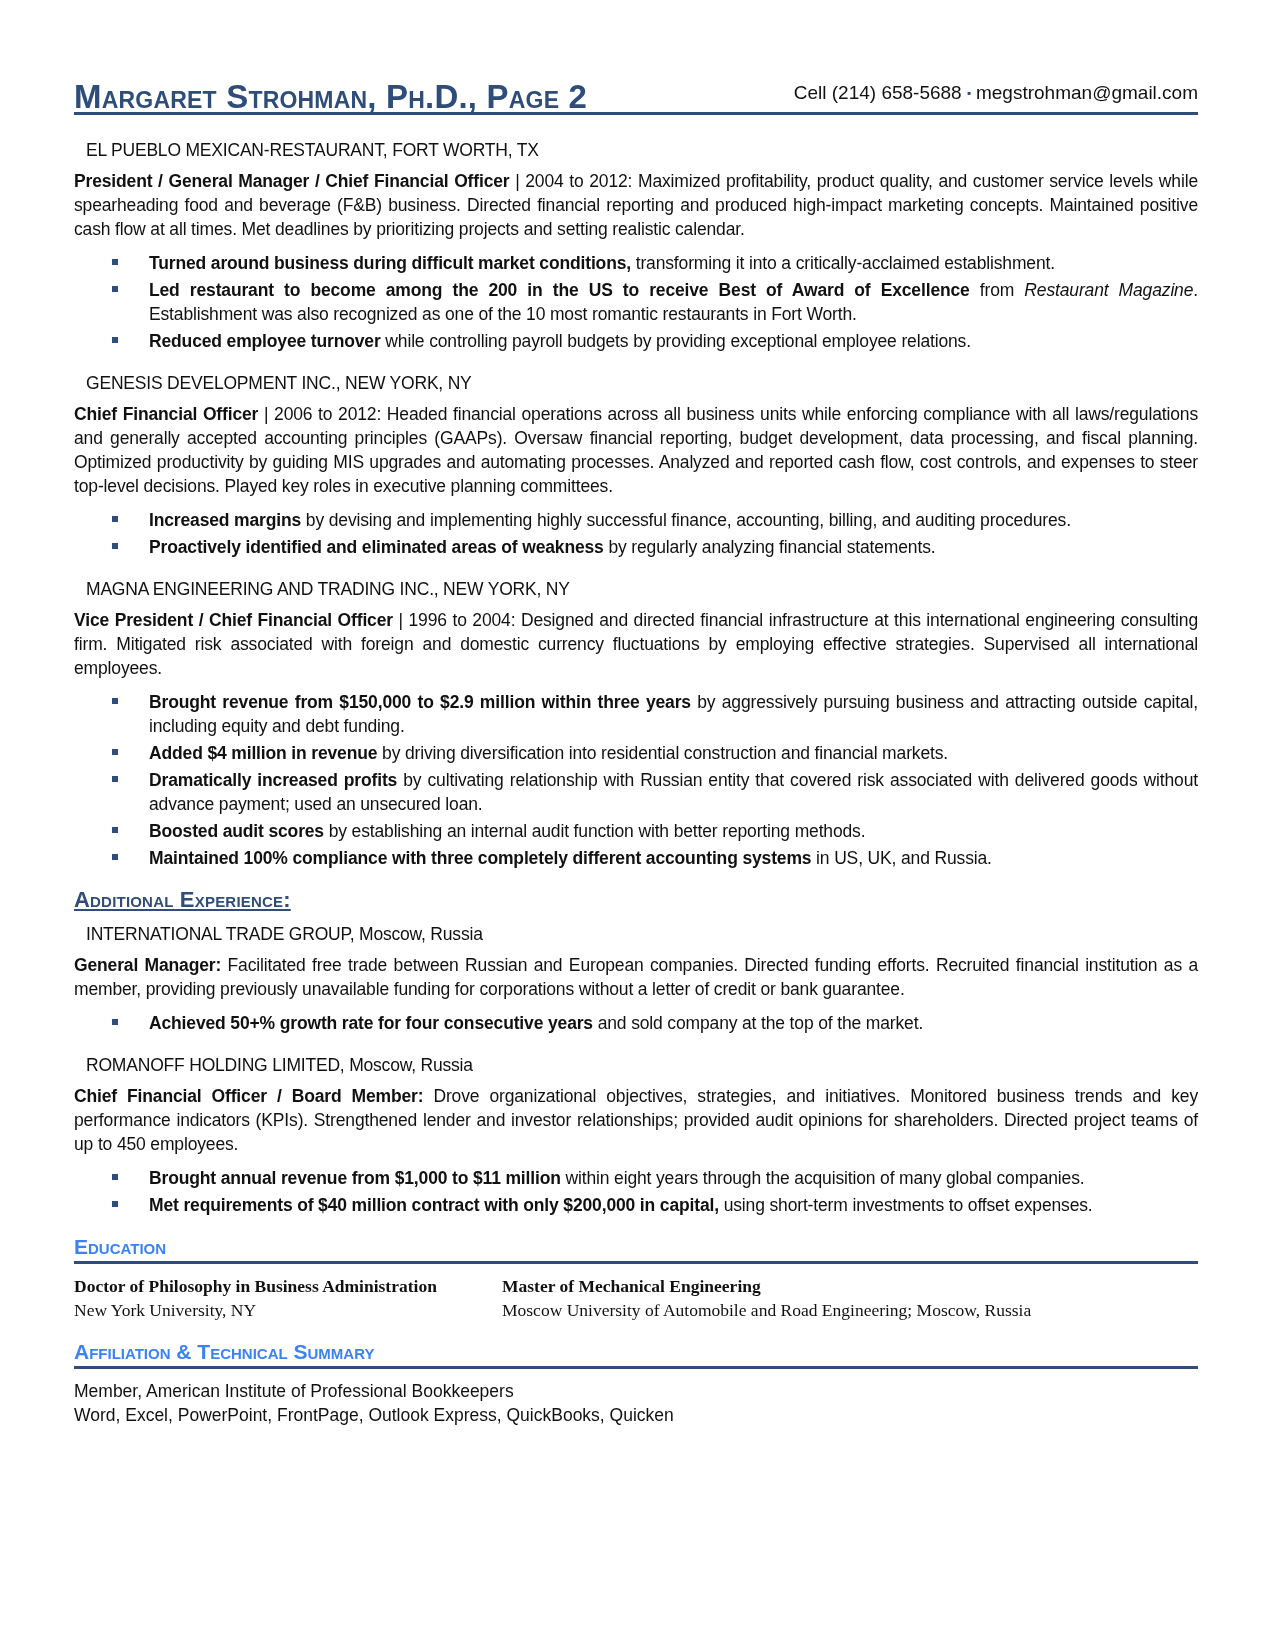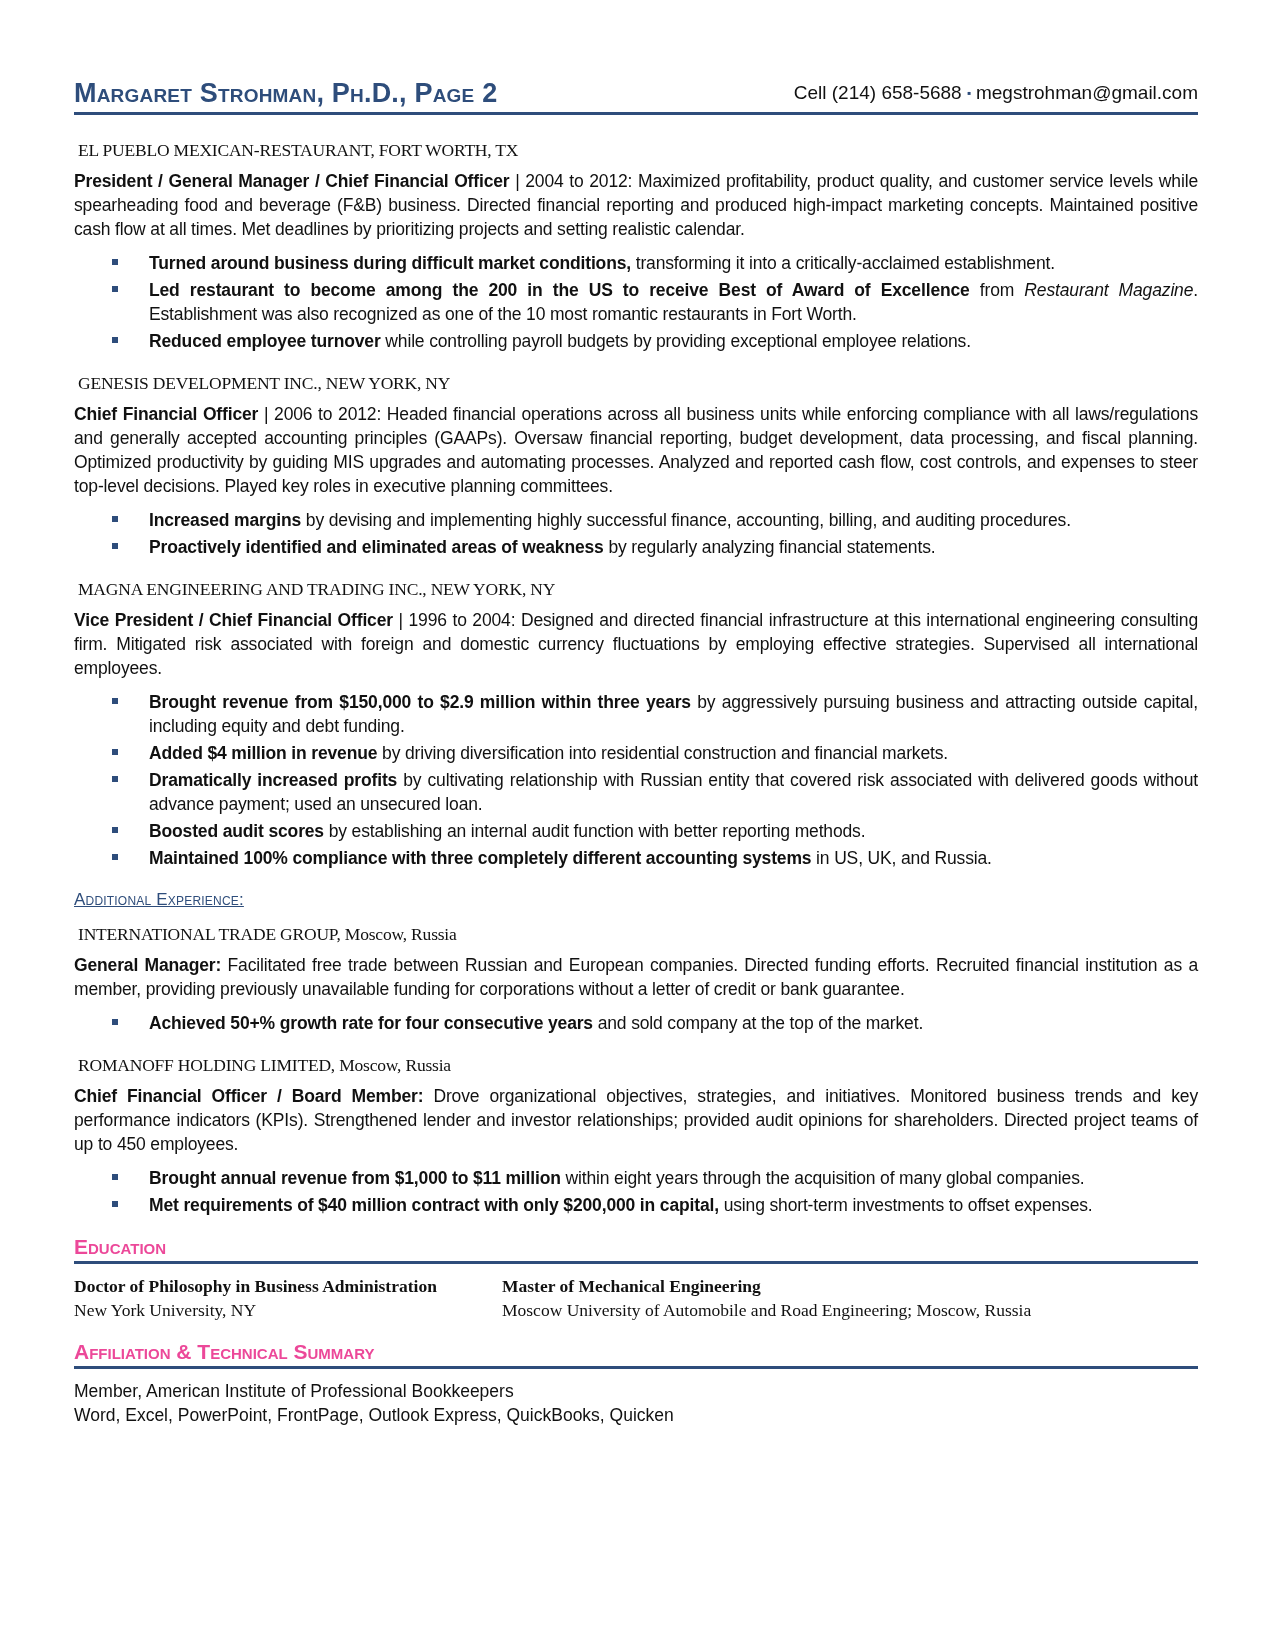--- a/index.html
+++ b/index.html
@@ -15,7 +15,7 @@
   }
   .header-name {
     position: absolute; left: 0; top: 2px;
-    font-size: 27px; font-weight: bold; color: #2e4d7b; letter-spacing: 0.2px;
+    font-size: 33px; font-weight: bold; color: #2e4d7b; letter-spacing: 0.2px;
     font-variant: small-caps;
   }
   .header-contact {

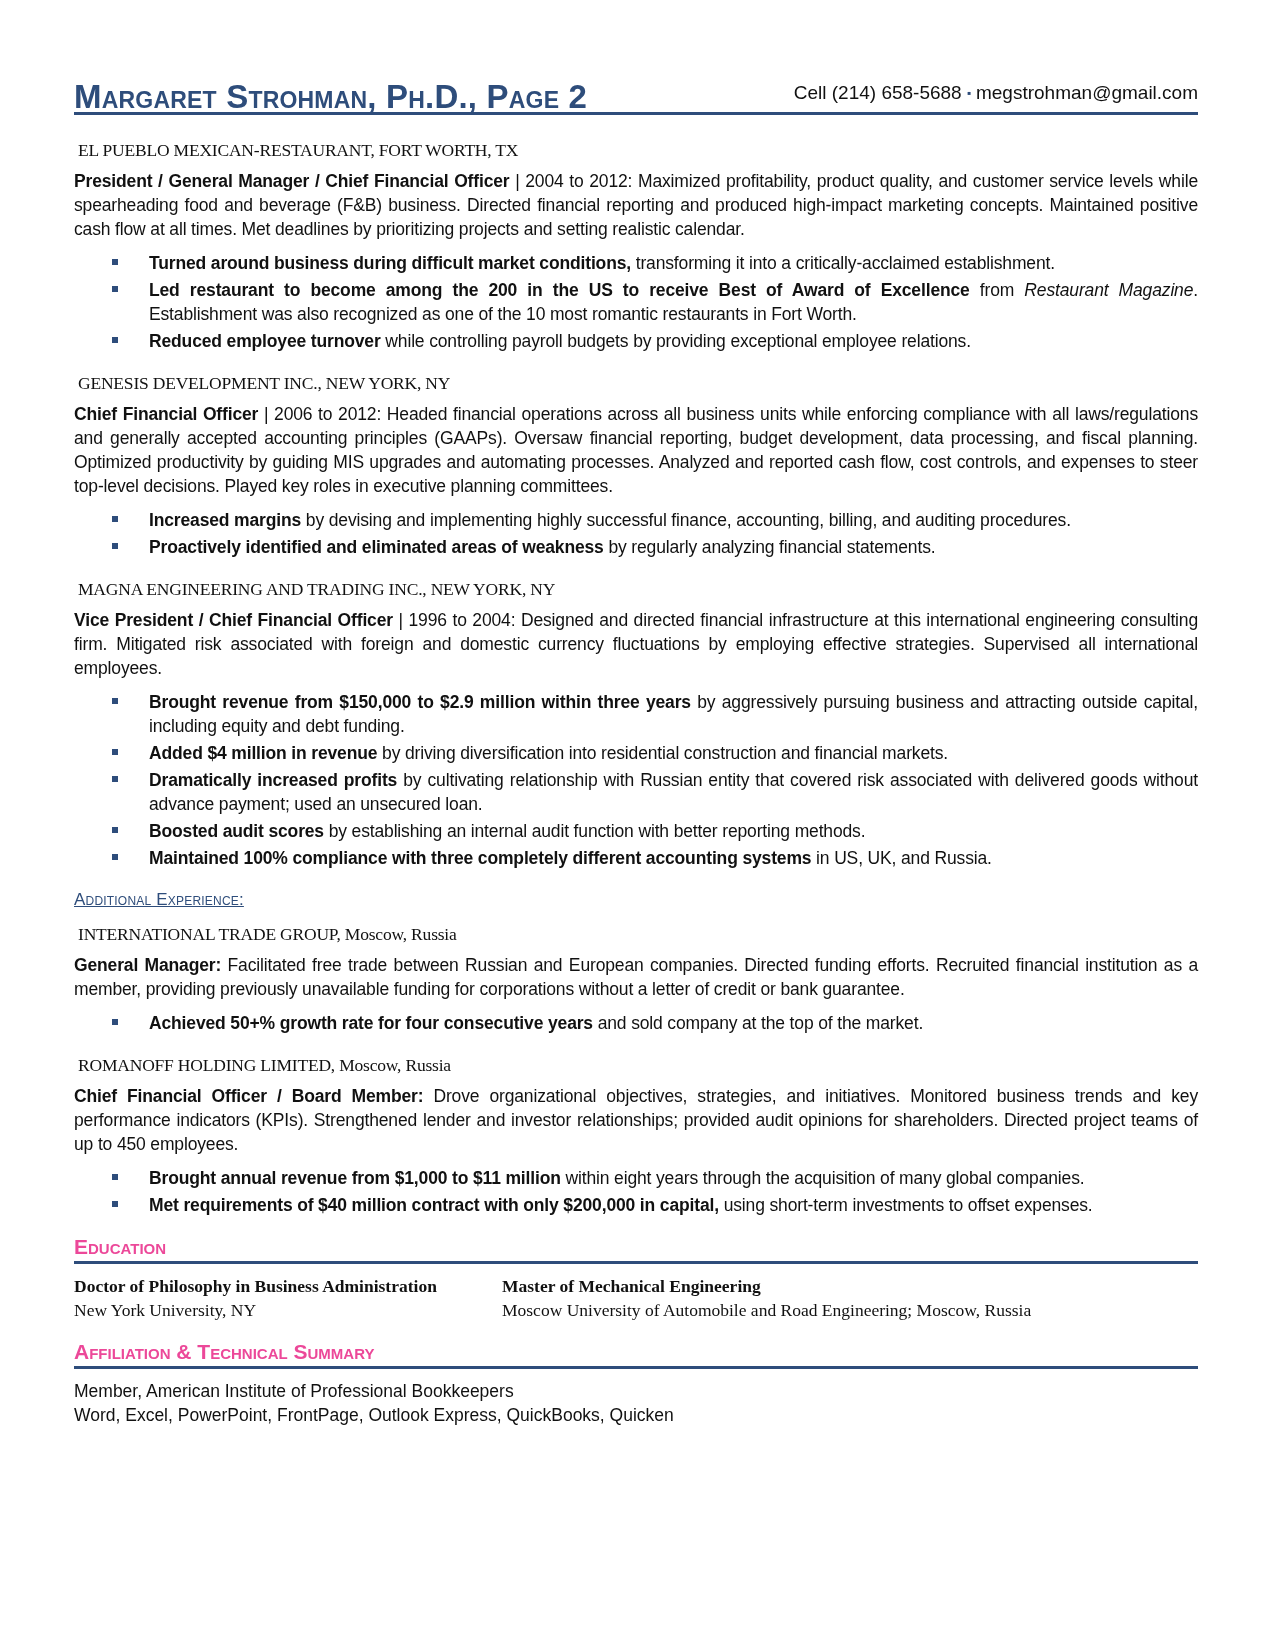--- a/index.html
+++ b/index.html
@@ -24,7 +24,7 @@
   .header-contact .sep { color: #2e4d7b; font-size: 12px; vertical-align: 2px; margin: 0 5px; }
 
   .content { position: absolute; top: 138px; left: 0; width: 1124px; font-size: 17.5px; line-height: 24px; }
-  .company { margin: 0 0 7px 4px; font-size: 17.5px; letter-spacing: -0.2px; font-family: Liberation Serif, serif; }
+  .company { margin: 0 0 7px 12px; font-size: 17.5px; letter-spacing: -0.2px; }
   .role-para { margin: 0 0 10px 0; text-align: justify; letter-spacing: -0.15px; }
   .role-para b { font-weight: bold; margin-top: 23px; }
   ul.bullets { list-style: none; margin: 0 0 18px 0; padding: 0; }

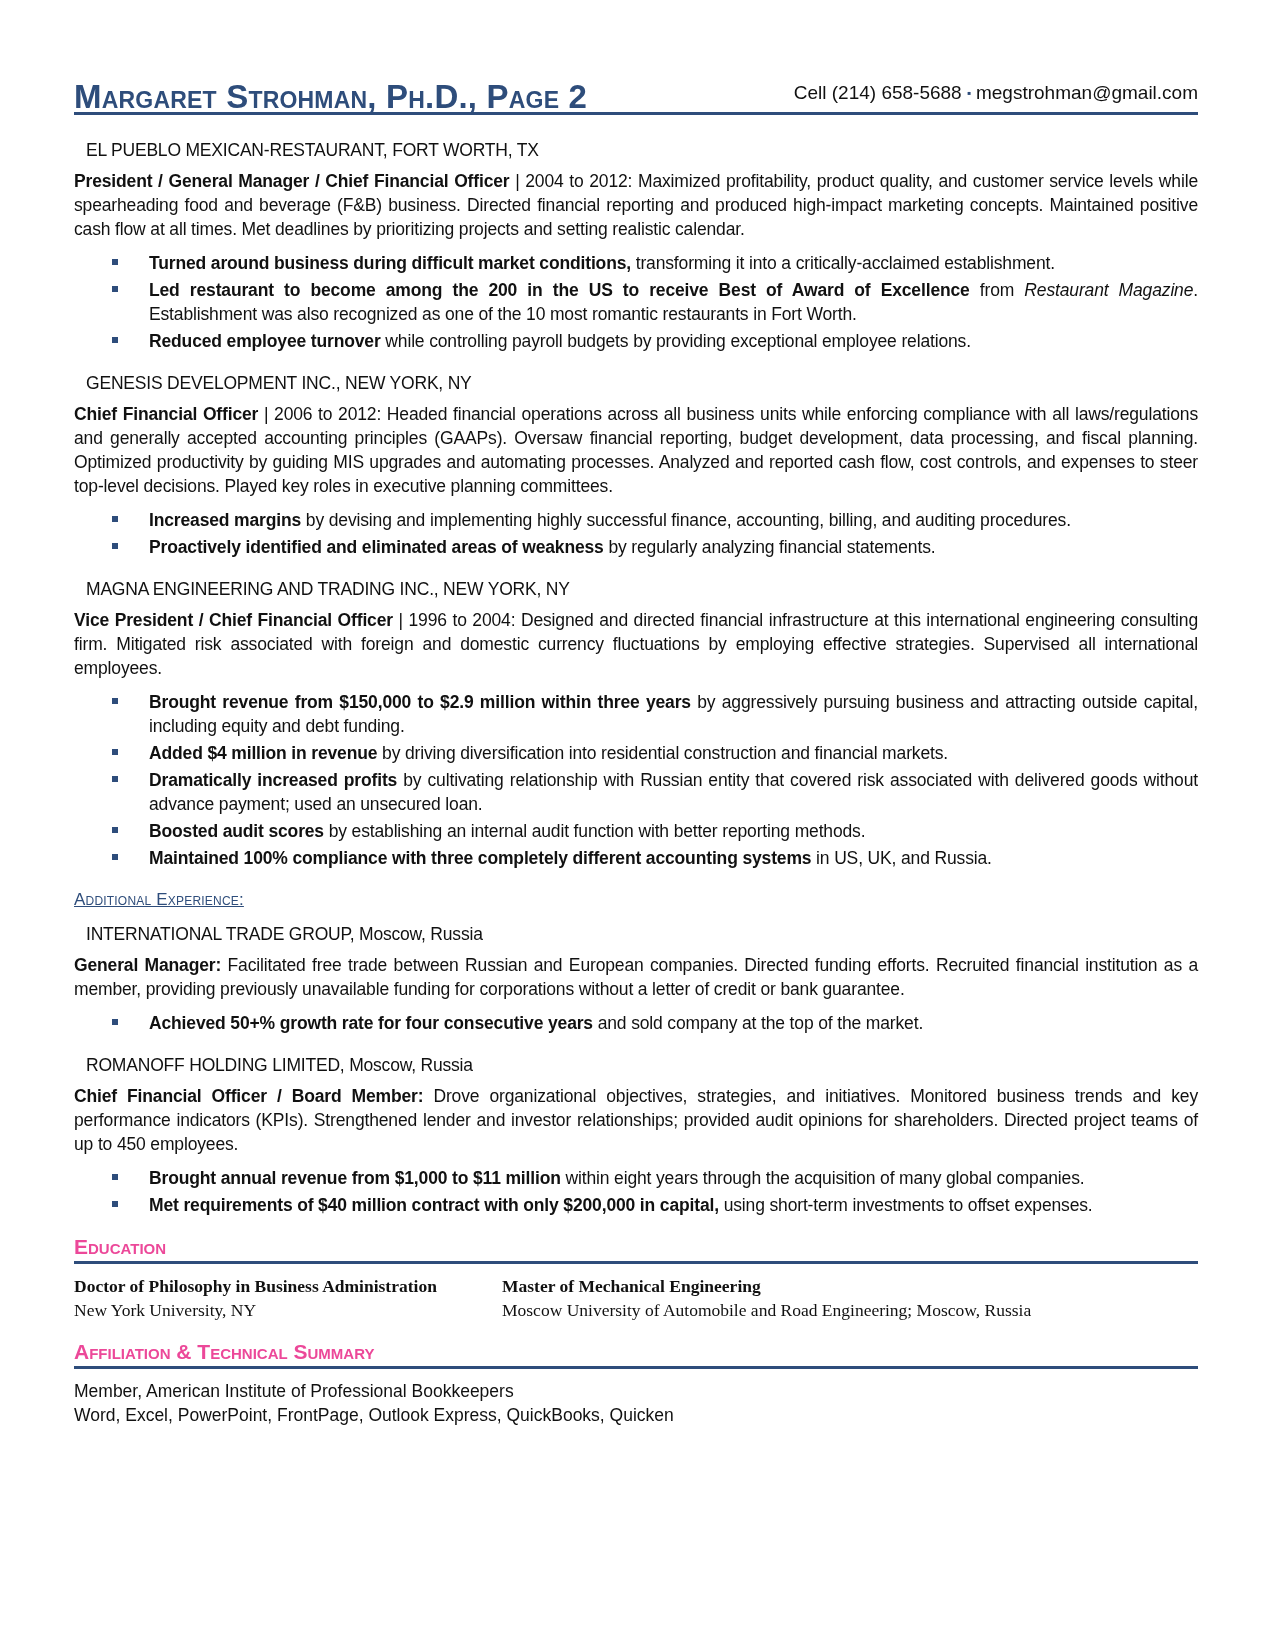--- a/index.html
+++ b/index.html
@@ -35,7 +35,7 @@
     position: absolute; left: 38px; top: 8px; width: 6px; height: 6px; background: #2e4d7b;
   }
   .subheading {
-    font-weight: normal; color: #2e4d7b; text-decoration: underline; font-size: 17px;
+    font-weight: bold; color: #2e4d7b; text-decoration: underline; font-size: 22px;
     font-variant: small-caps; margin: 0 0 10px 0; letter-spacing: 0.2px;
   }
   .section-title {

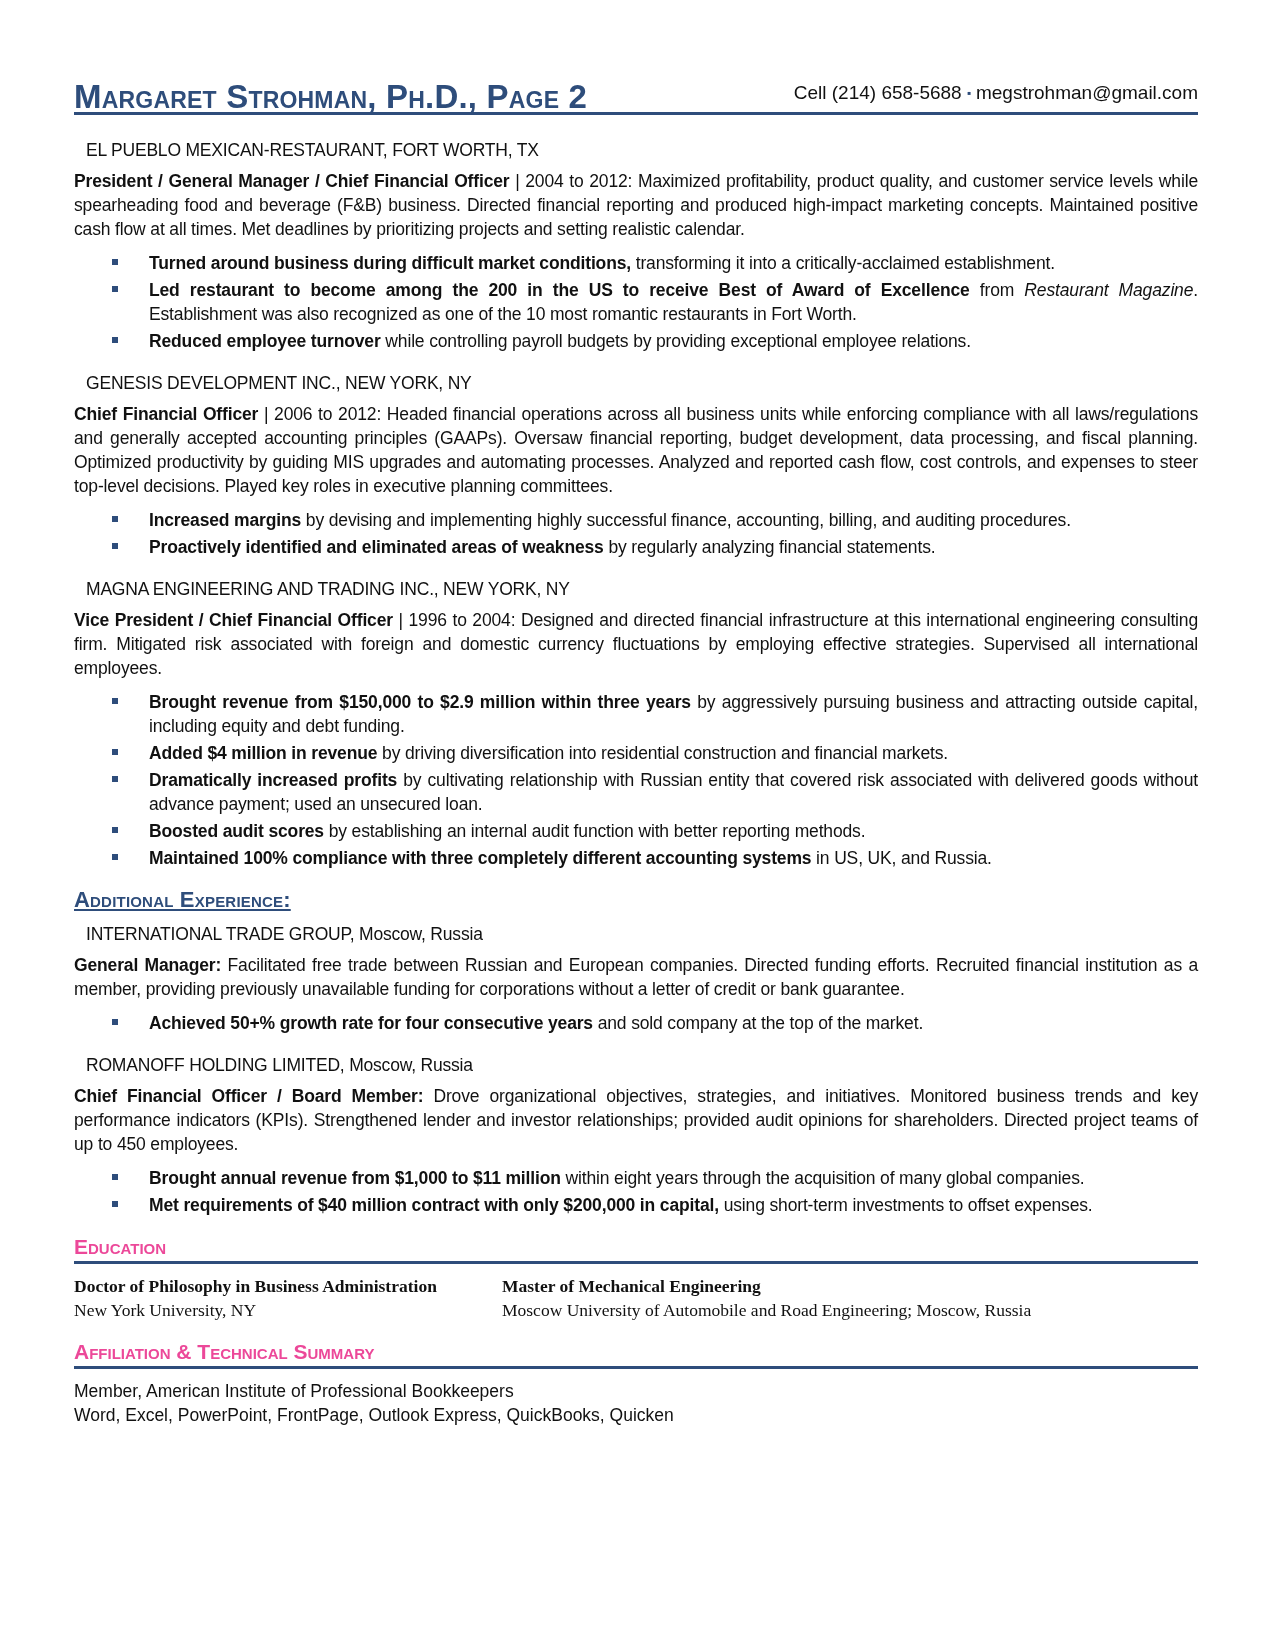--- a/index.html
+++ b/index.html
@@ -39,7 +39,7 @@
     font-variant: small-caps; margin: 0 0 10px 0; letter-spacing: 0.2px;
   }
   .section-title {
-    font-weight: bold; color: #ec4899; font-size: 21px; font-variant: small-caps;
+    font-weight: bold; color: #3b82f6; font-size: 21px; font-variant: small-caps;
     border-bottom: 3px solid #2e4d7b; padding-bottom: 2px; margin: 6px 0 10px 0;
   }
   .edu-grid { display: flex; margin-bottom: 18px; font-family: Liberation Serif, serif; }

